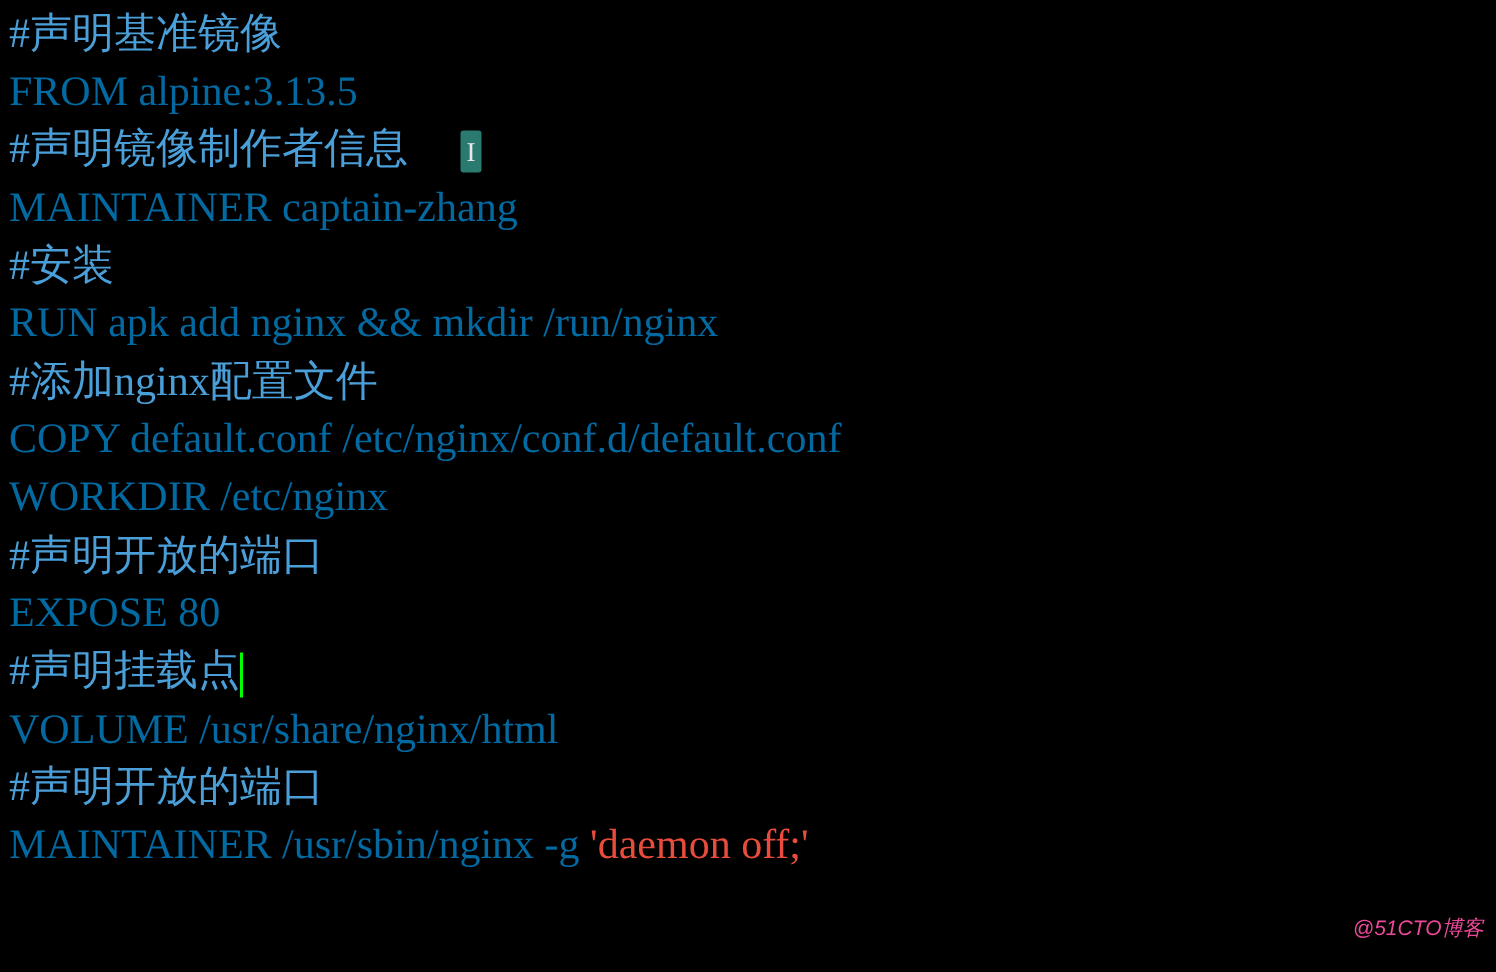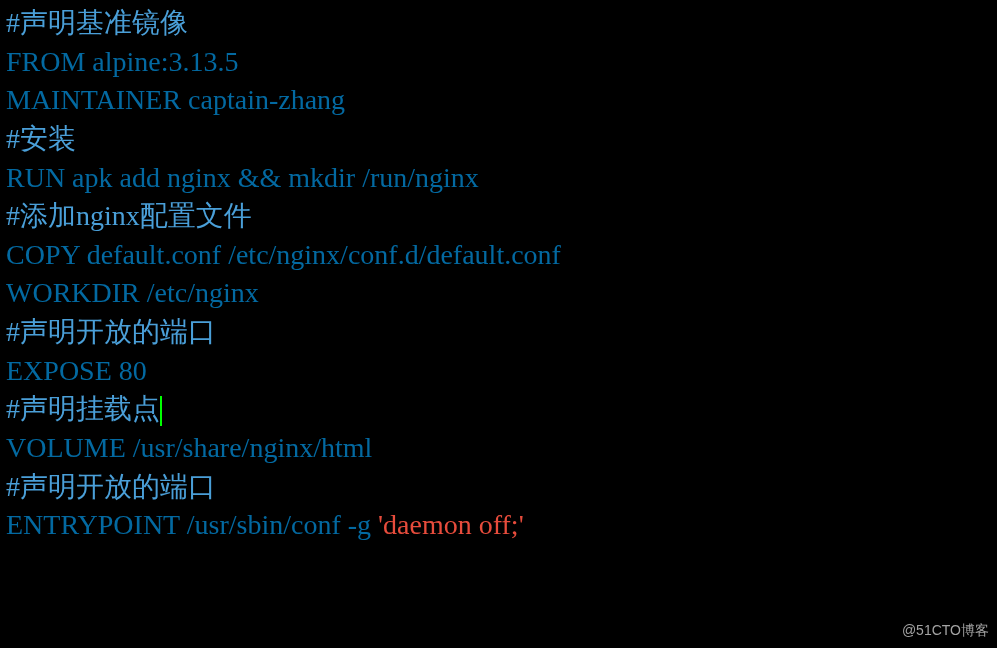--- a/index.html
+++ b/index.html
@@ -68,6 +68,7 @@
 <div>
   <div class="line"><span class="comment">#声明基准镜像</span></div>
   <div class="line"><span class="text">FROM alpine:3.13.5</span></div>
+  <div class="line"><span class="comment">#声明镜像制作者信息</span>     <span class="cursor">I</span></div>
   <div class="line"><span class="text">MAINTAINER captain-zhang</span></div>
   <div class="line"><span class="comment">#安装</span></div>
   <div class="line"><span class="text">RUN apk add nginx &amp;&amp; mkdir /run/nginx</span></div>

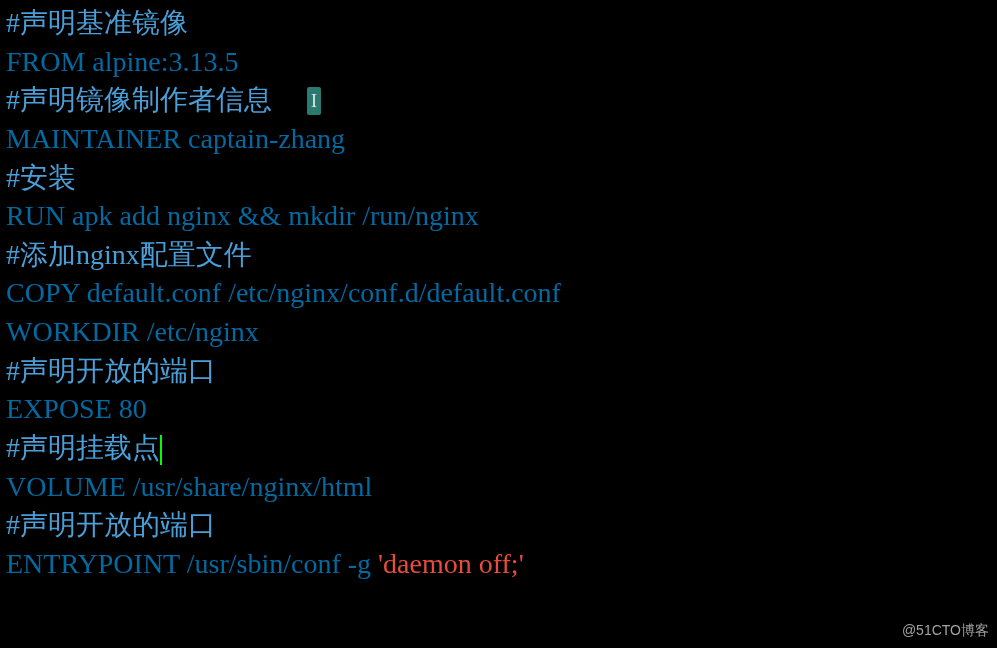--- a/index.html
+++ b/index.html
@@ -80,7 +80,7 @@
   <div class="line"><span class="comment">#声明挂载点</span><span class="edit-cursor"></span></div>
   <div class="line"><span class="text">VOLUME /usr/share/nginx/html</span></div>
   <div class="line"><span class="comment">#声明开放的端口</span></div>
-  <div class="line"><span class="text">ENTRYPOINT /usr/sbin/conf -g </span><span class="string">'daemon off;'</span></div>
+  <div class="line"><span class="text">MAINTAINER /usr/sbin/nginx -g </span><span class="string">'daemon off;'</span></div>
 </div>
 
 <div class="watermark">@51CTO博客</div>

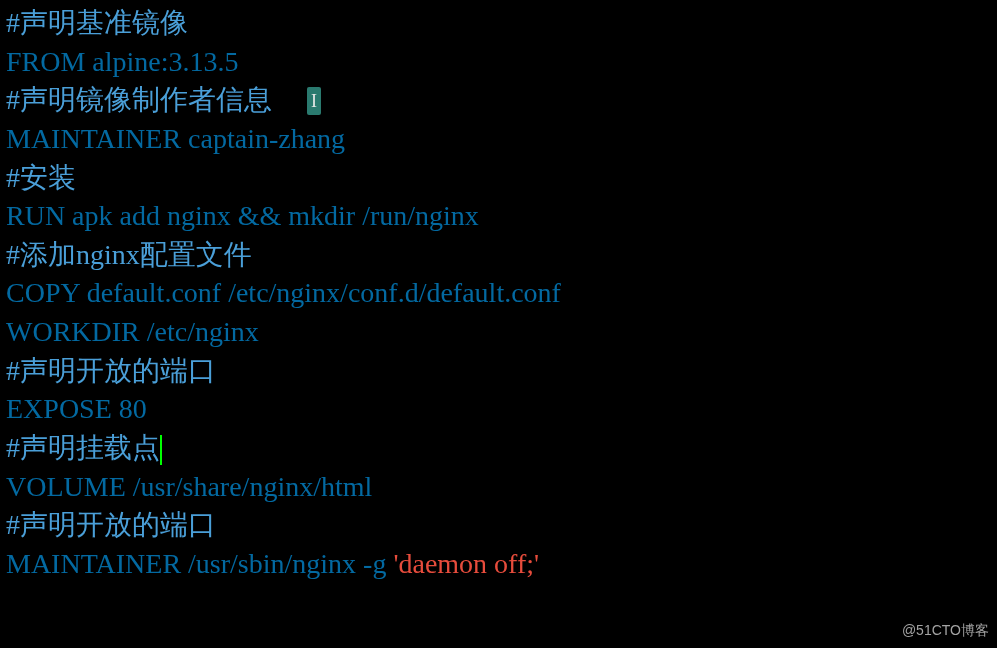--- a/index.html
+++ b/index.html
@@ -55,11 +55,12 @@
     }
     .watermark {
       position: absolute;
-      bottom: 8px;
+      bottom: 20px;
       right: 8px;
-      color: #a3a3a3;
+      color: #ec4899;
       font-size: 14px;
       font-family: sans-serif;
+      font-style: italic;
     }
   </style>
 </head>

